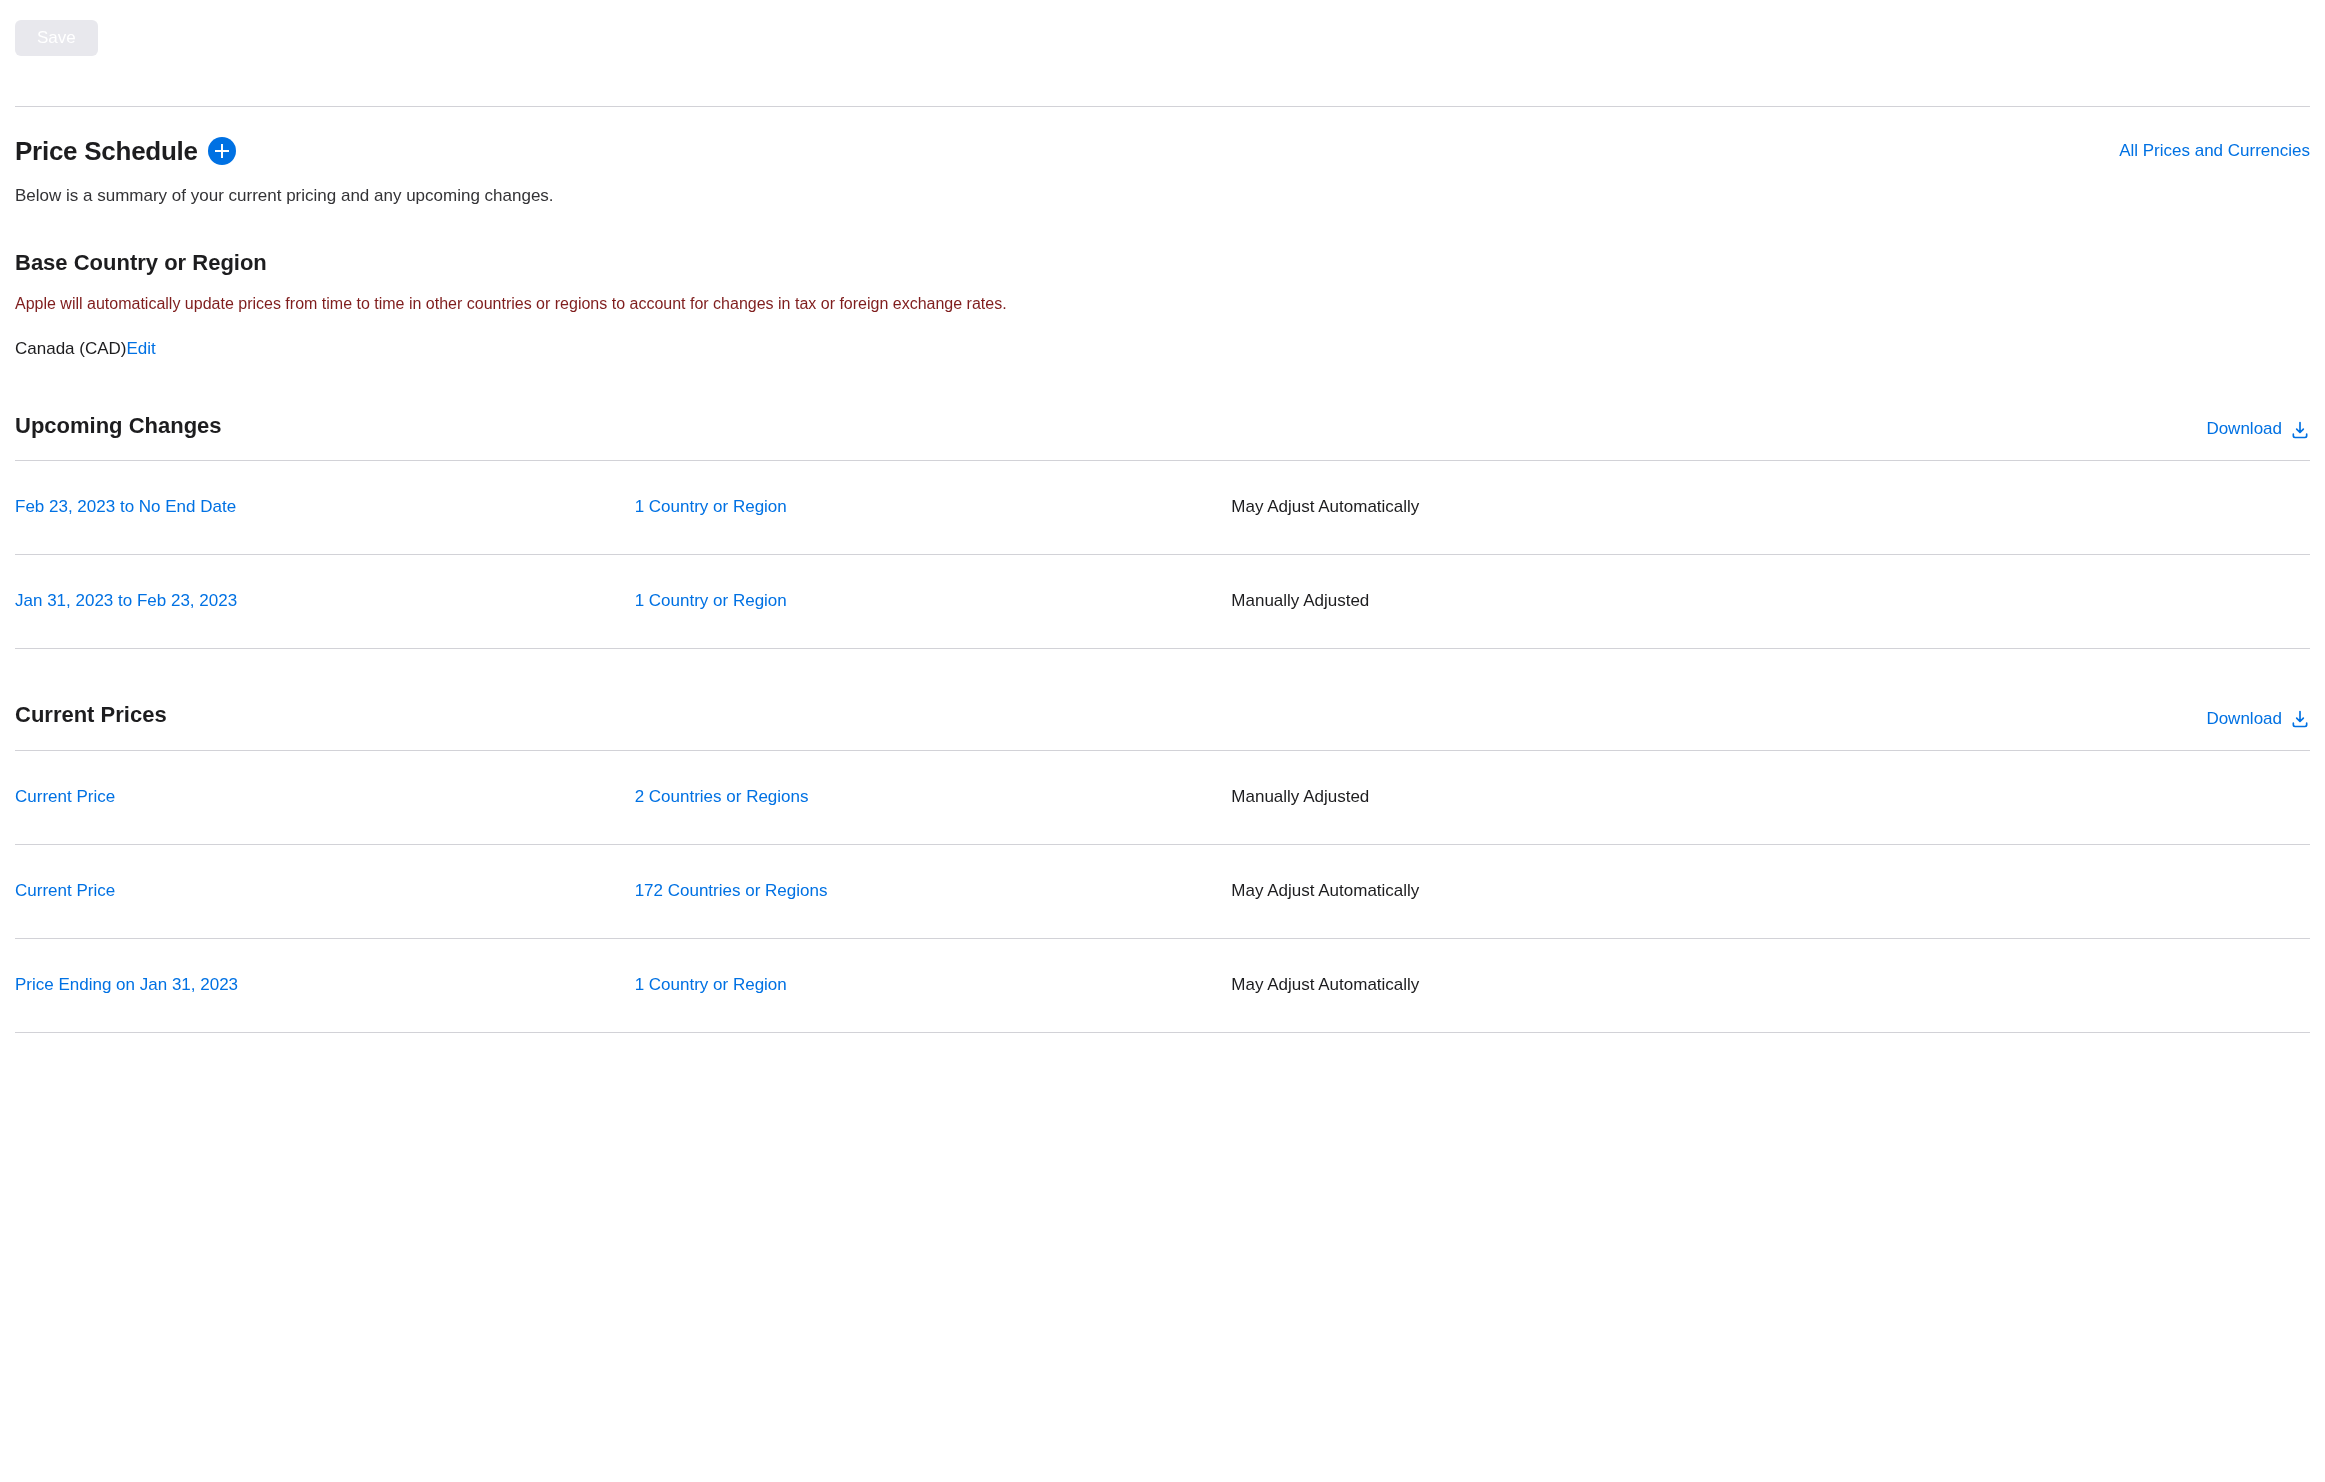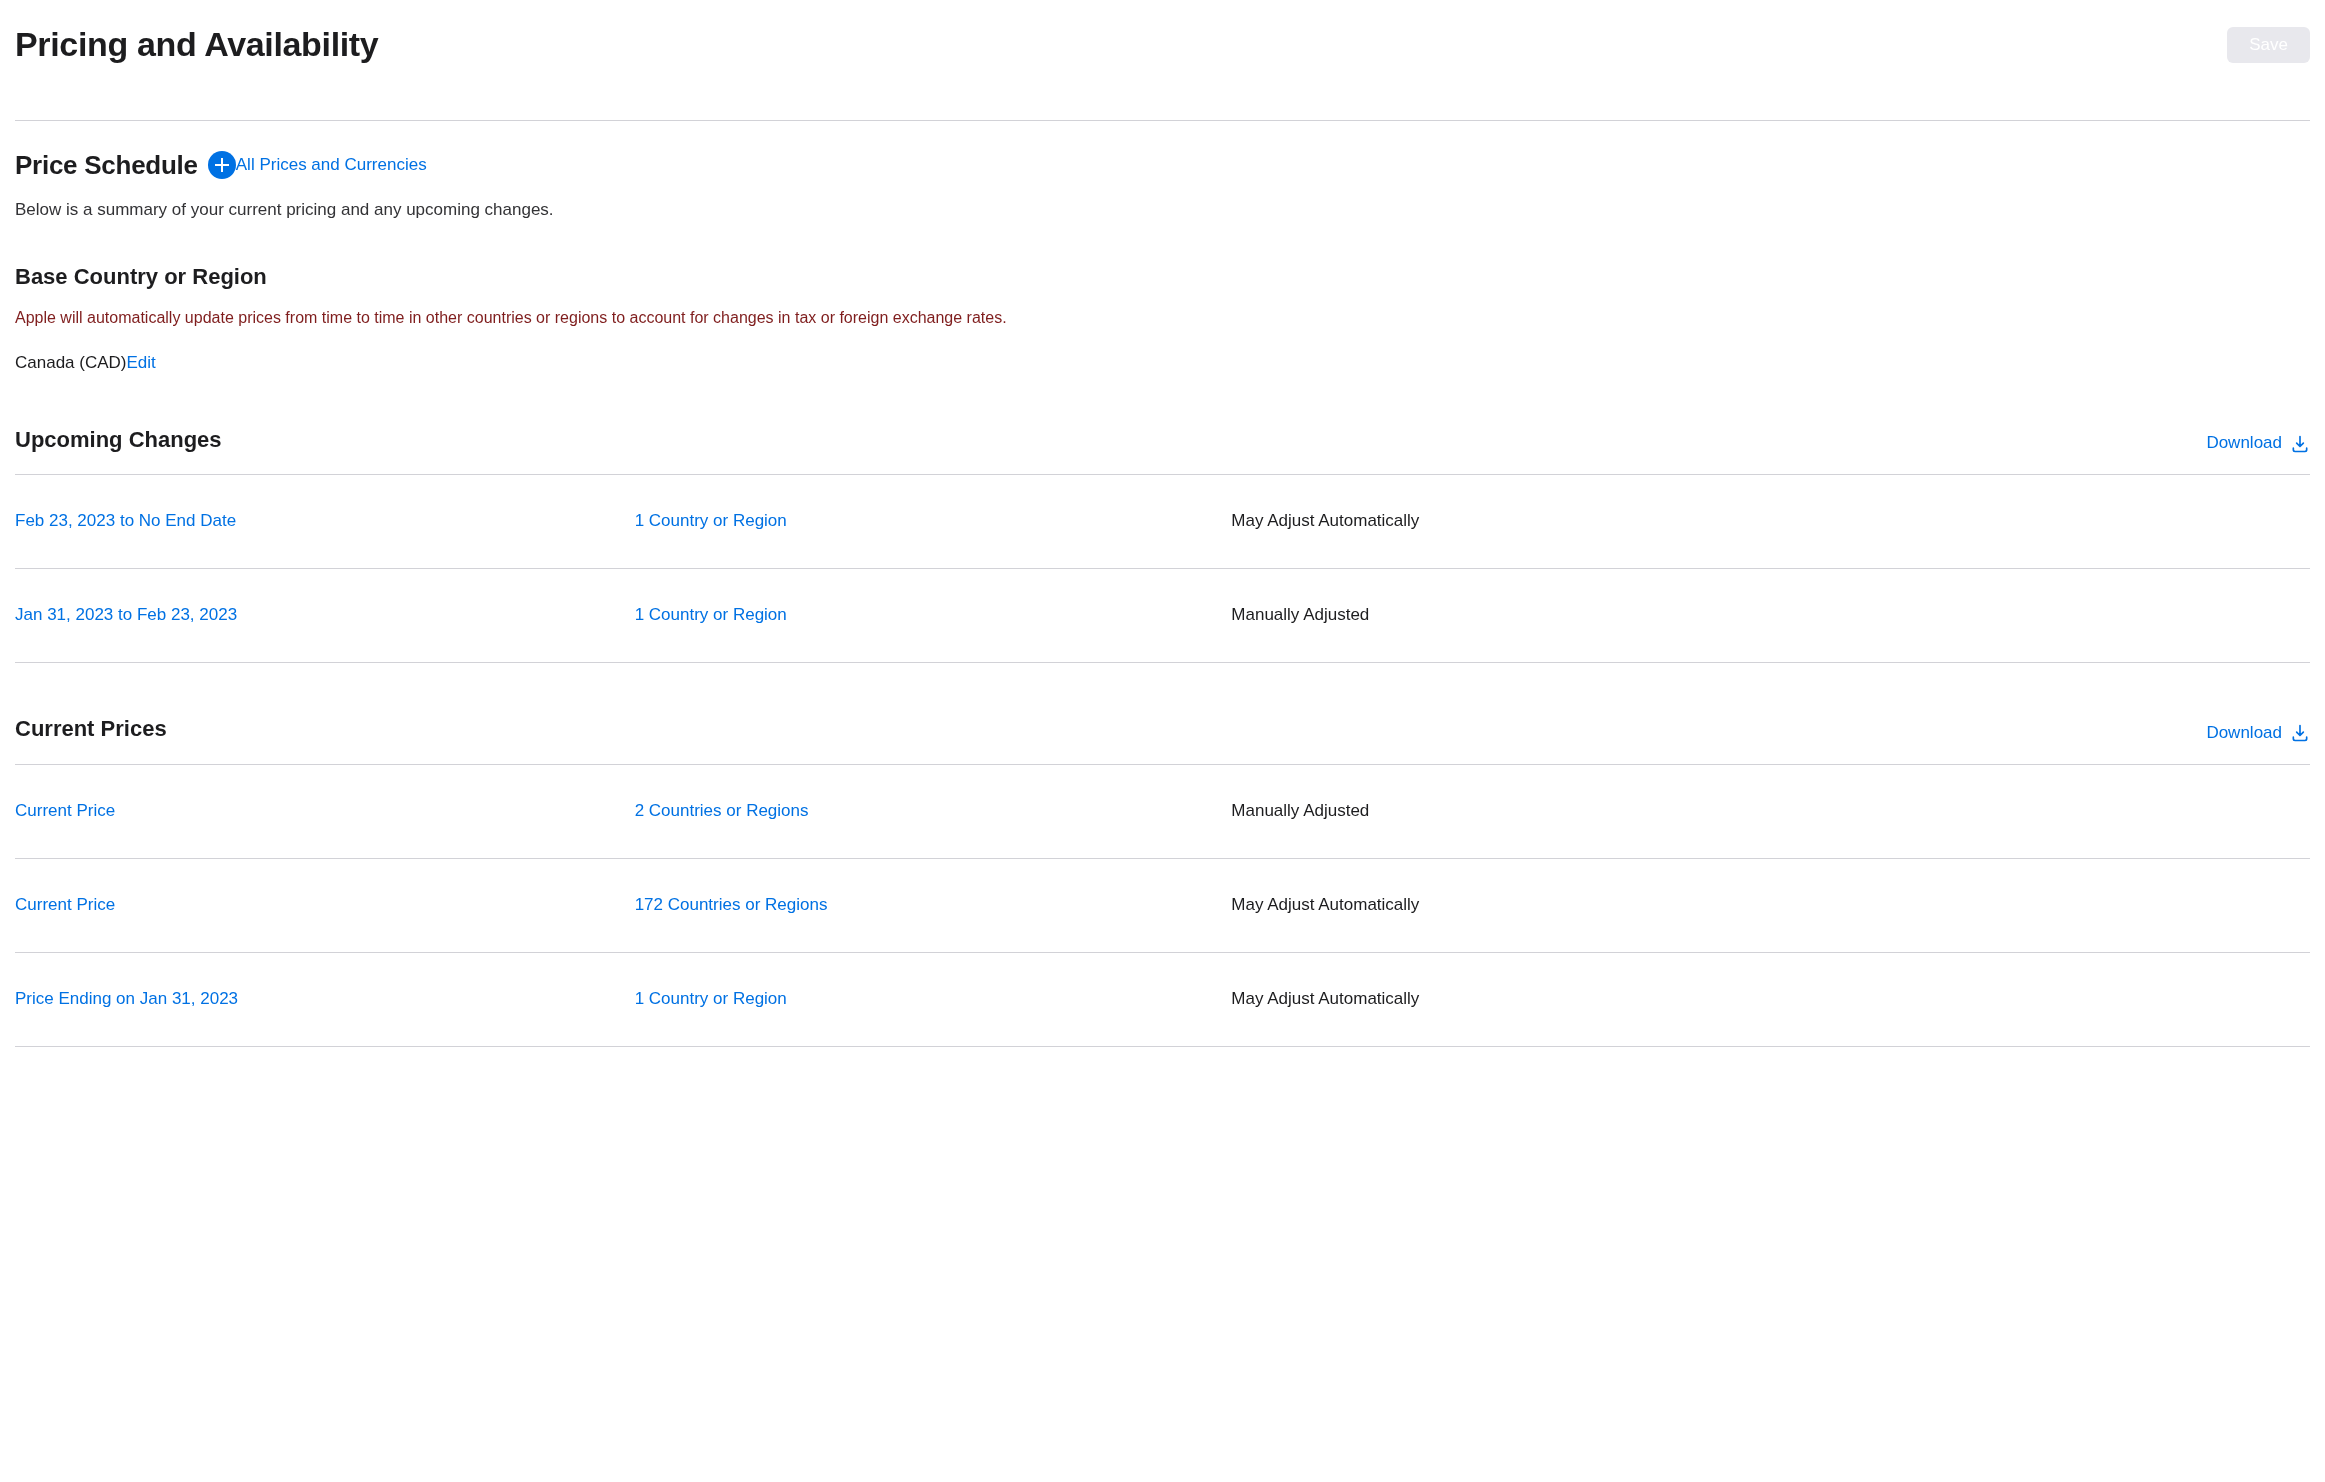--- a/index.html
+++ b/index.html
@@ -137,7 +137,6 @@
 <body>
 
 <div class="header-row">
-  <h1 class="page-title">Pricing and Availability</h1>
   <button class="save-button">Save</button>
 </div>
 

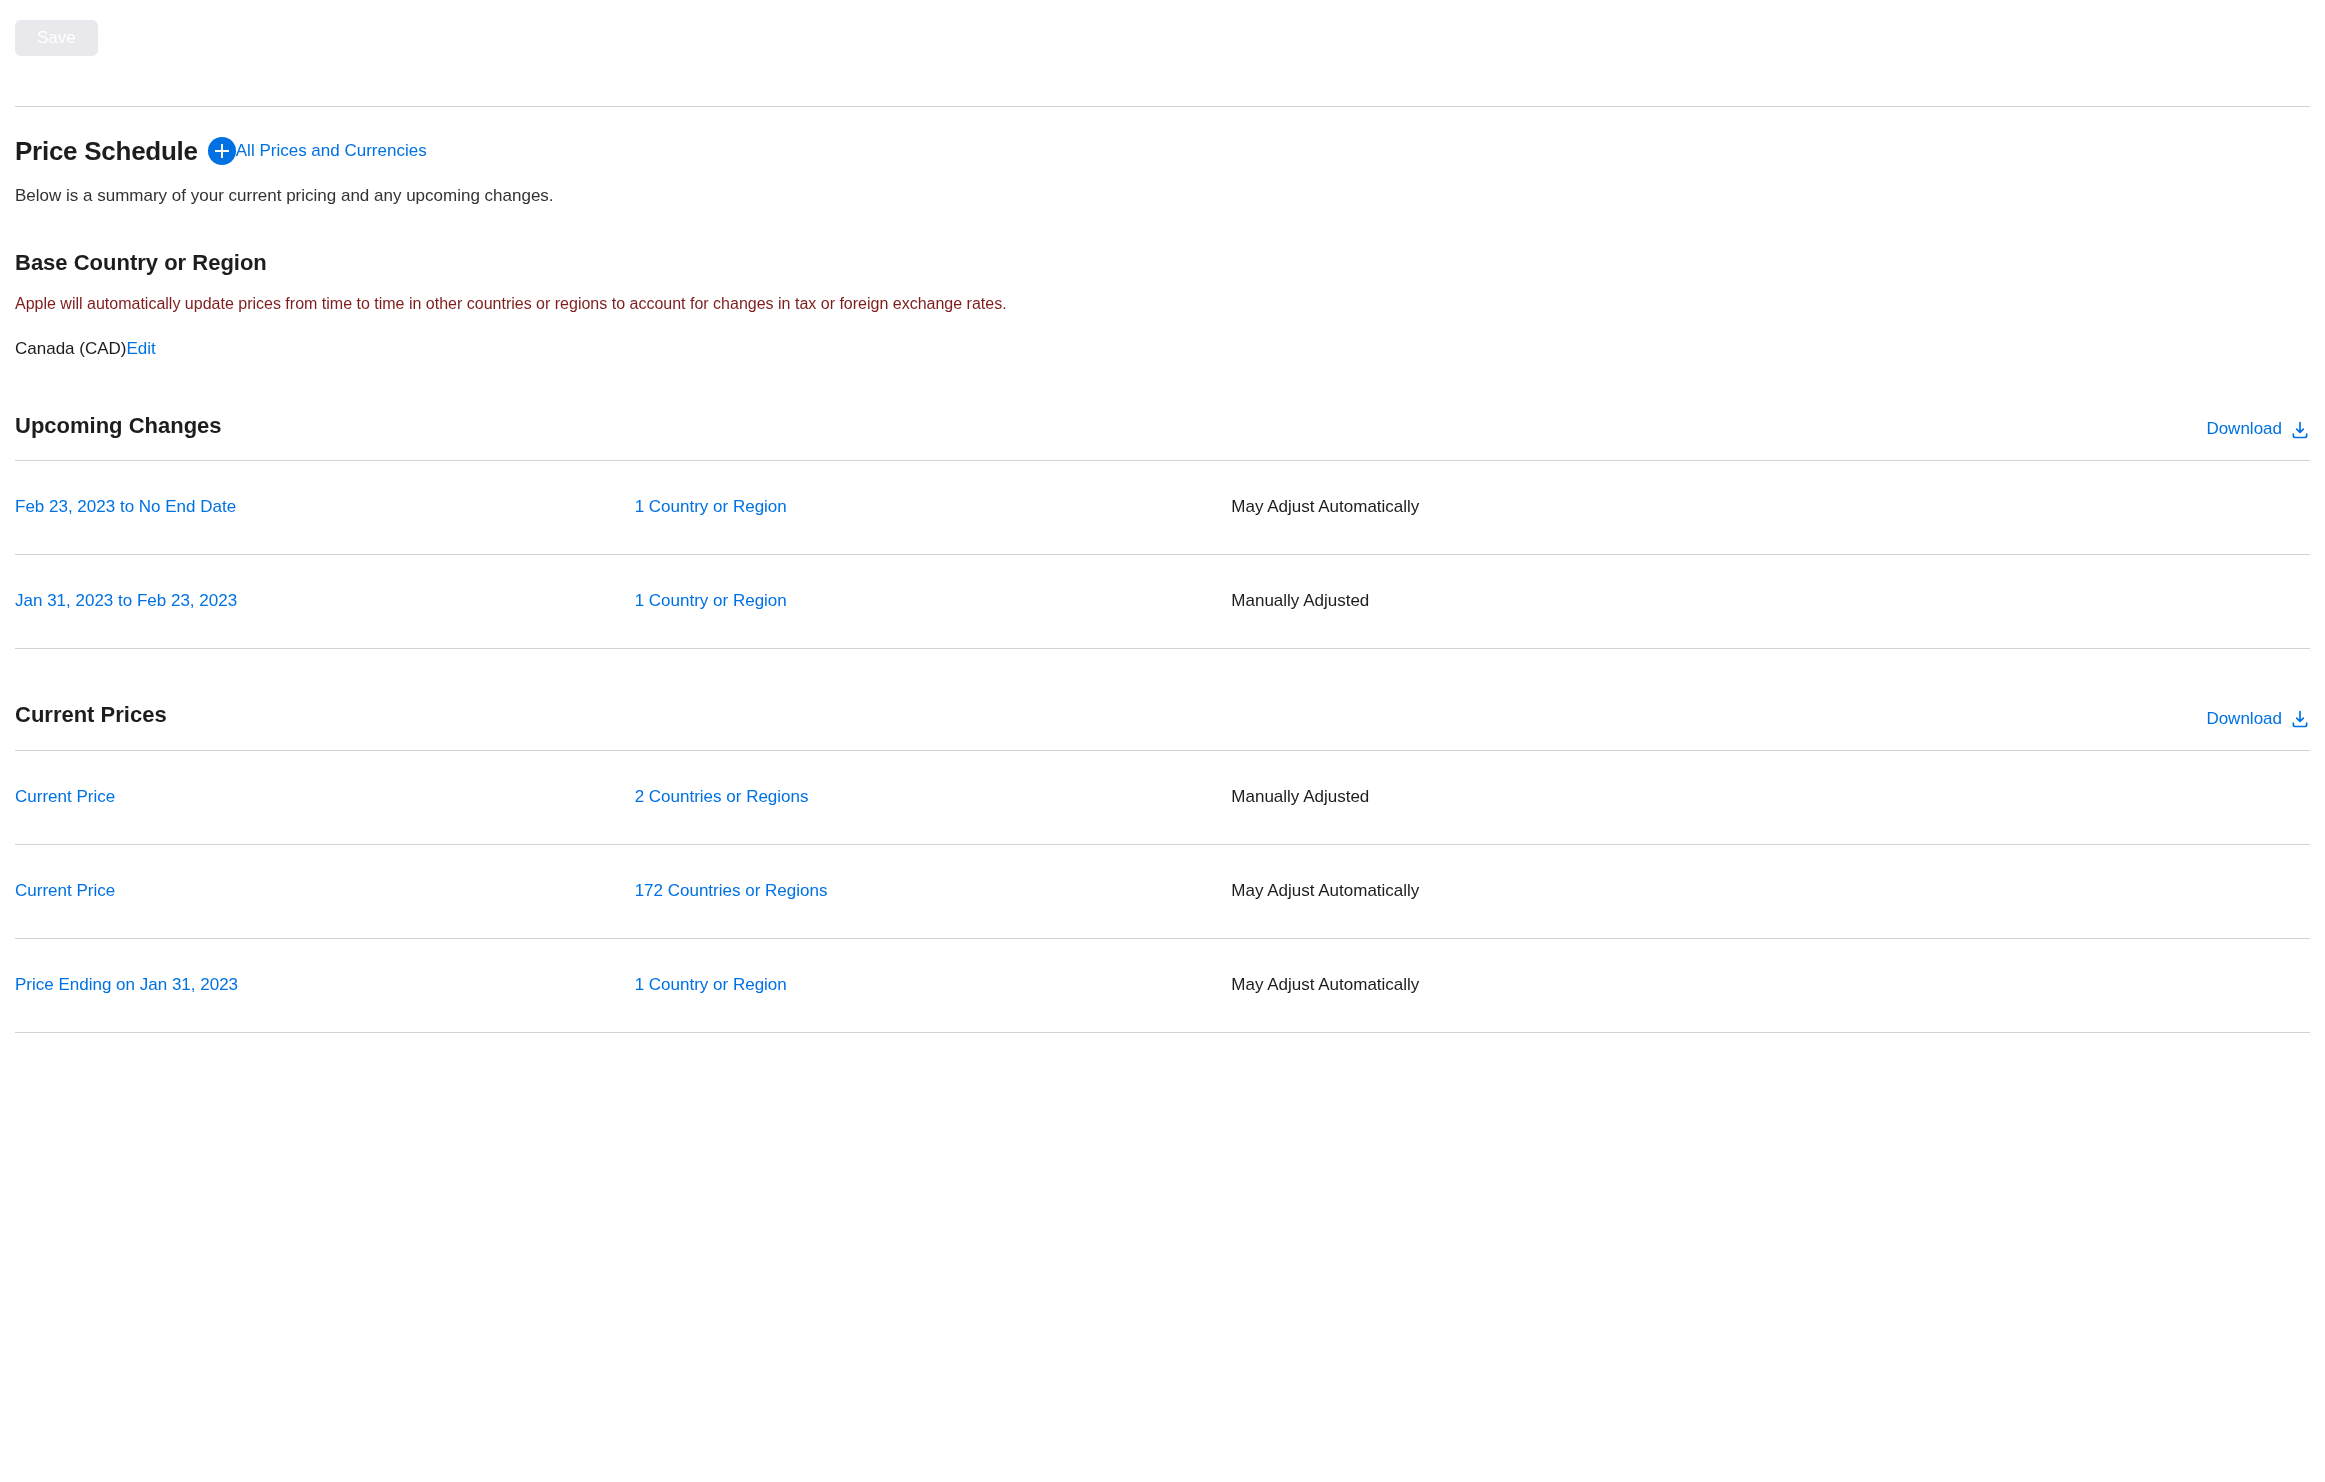--- a/index.html
+++ b/index.html
@@ -40,6 +40,7 @@
     }
     .section-header-row {
       display: flex;
+      justify-content: space-between;
       align-items: center;
       margin-bottom: 14px;
     }

